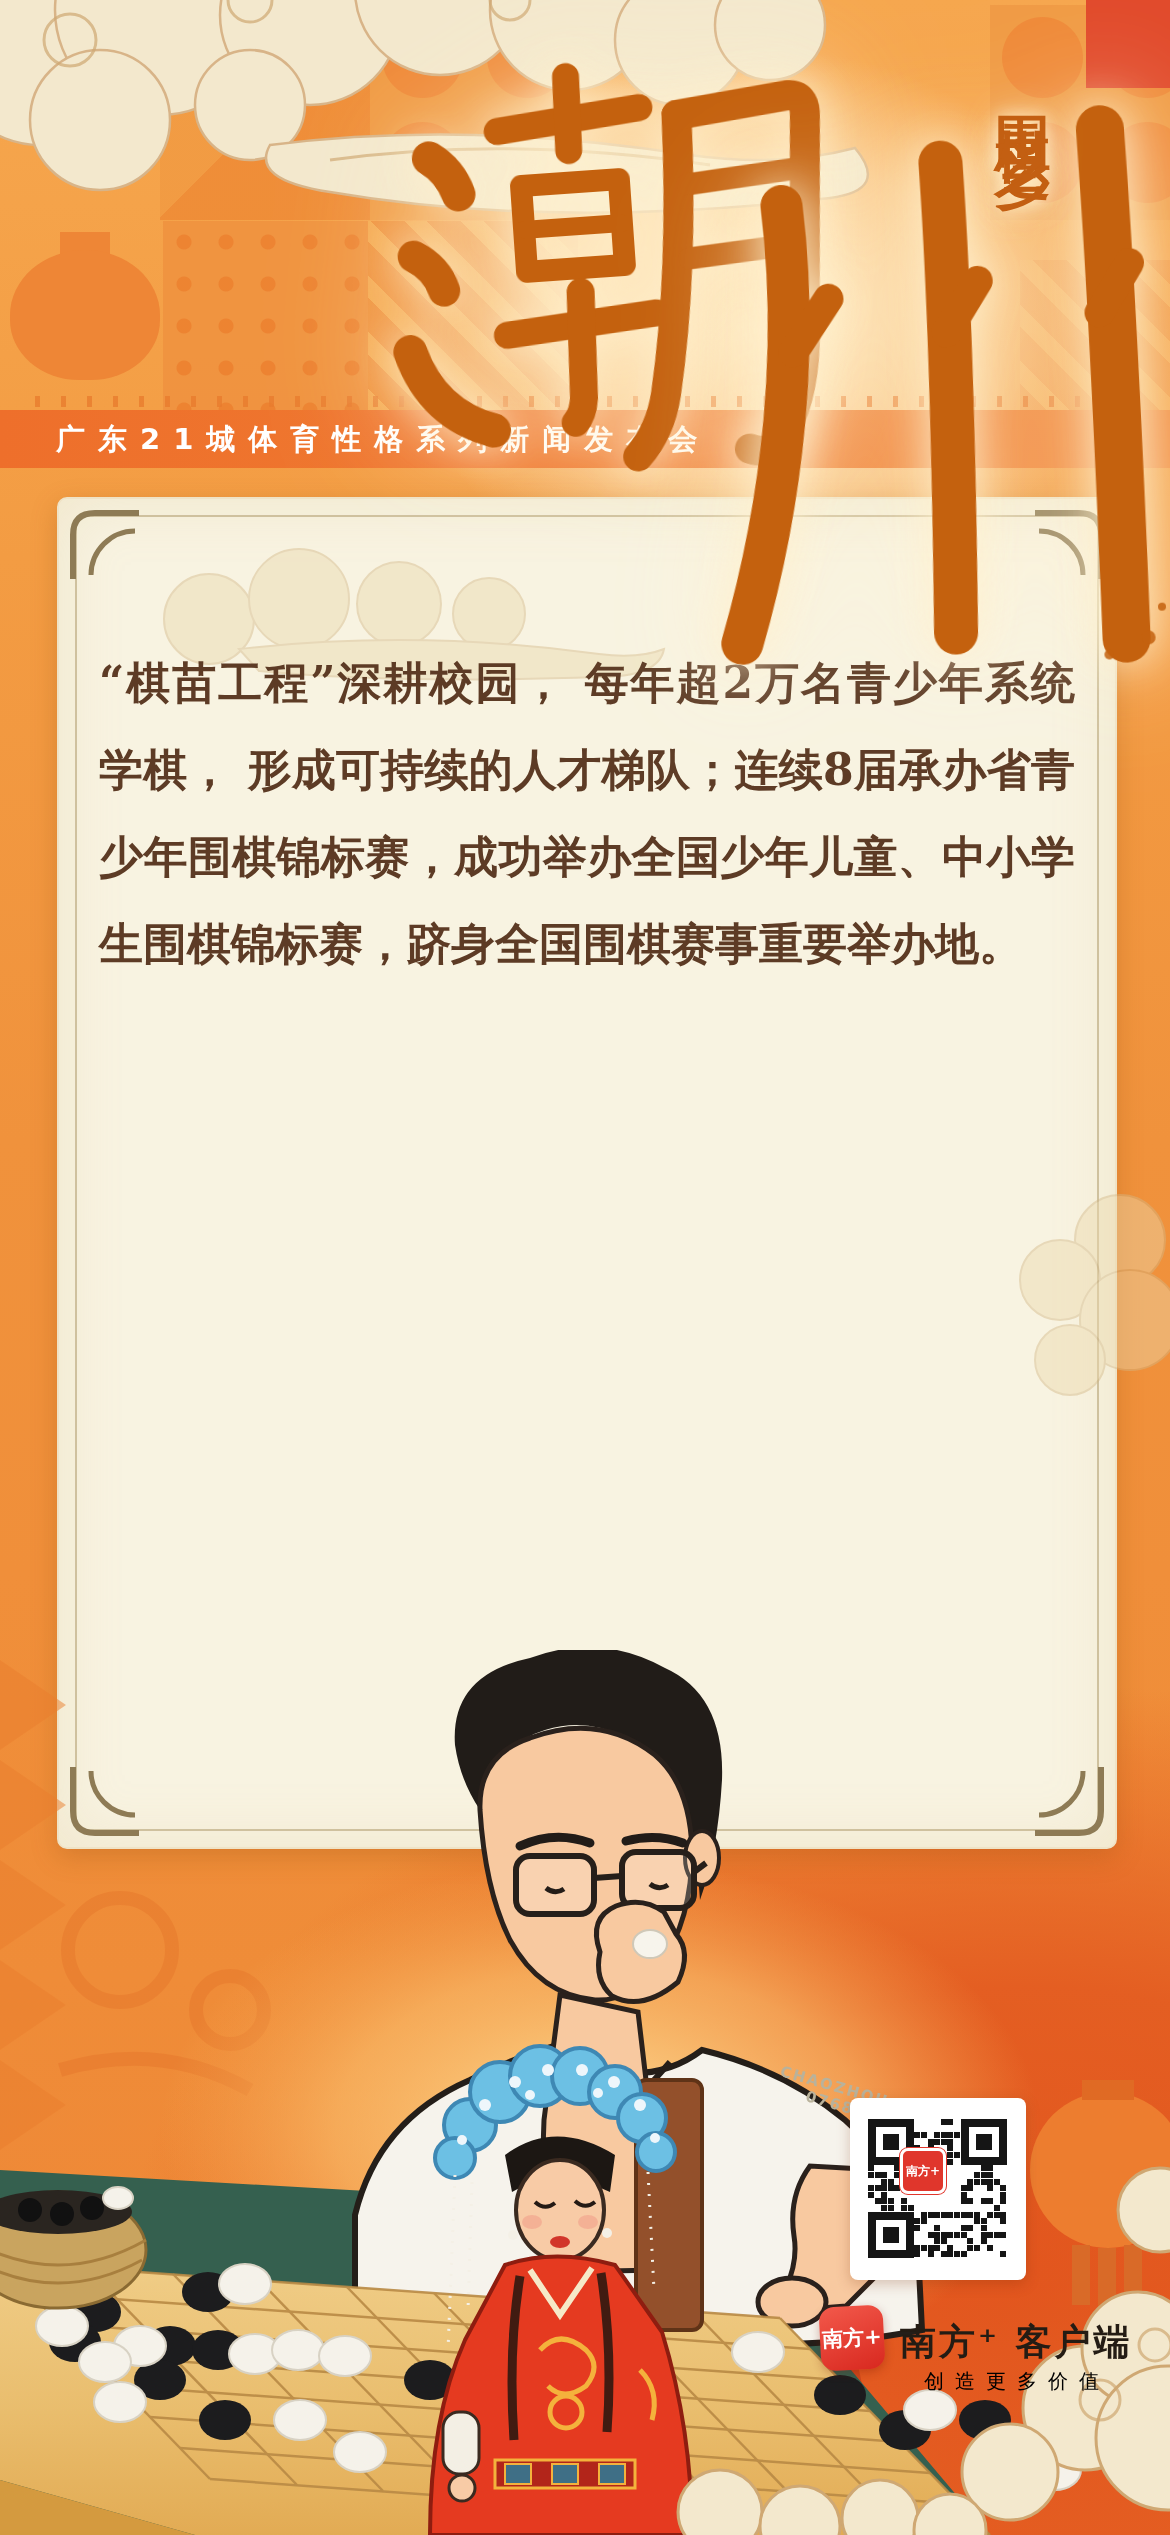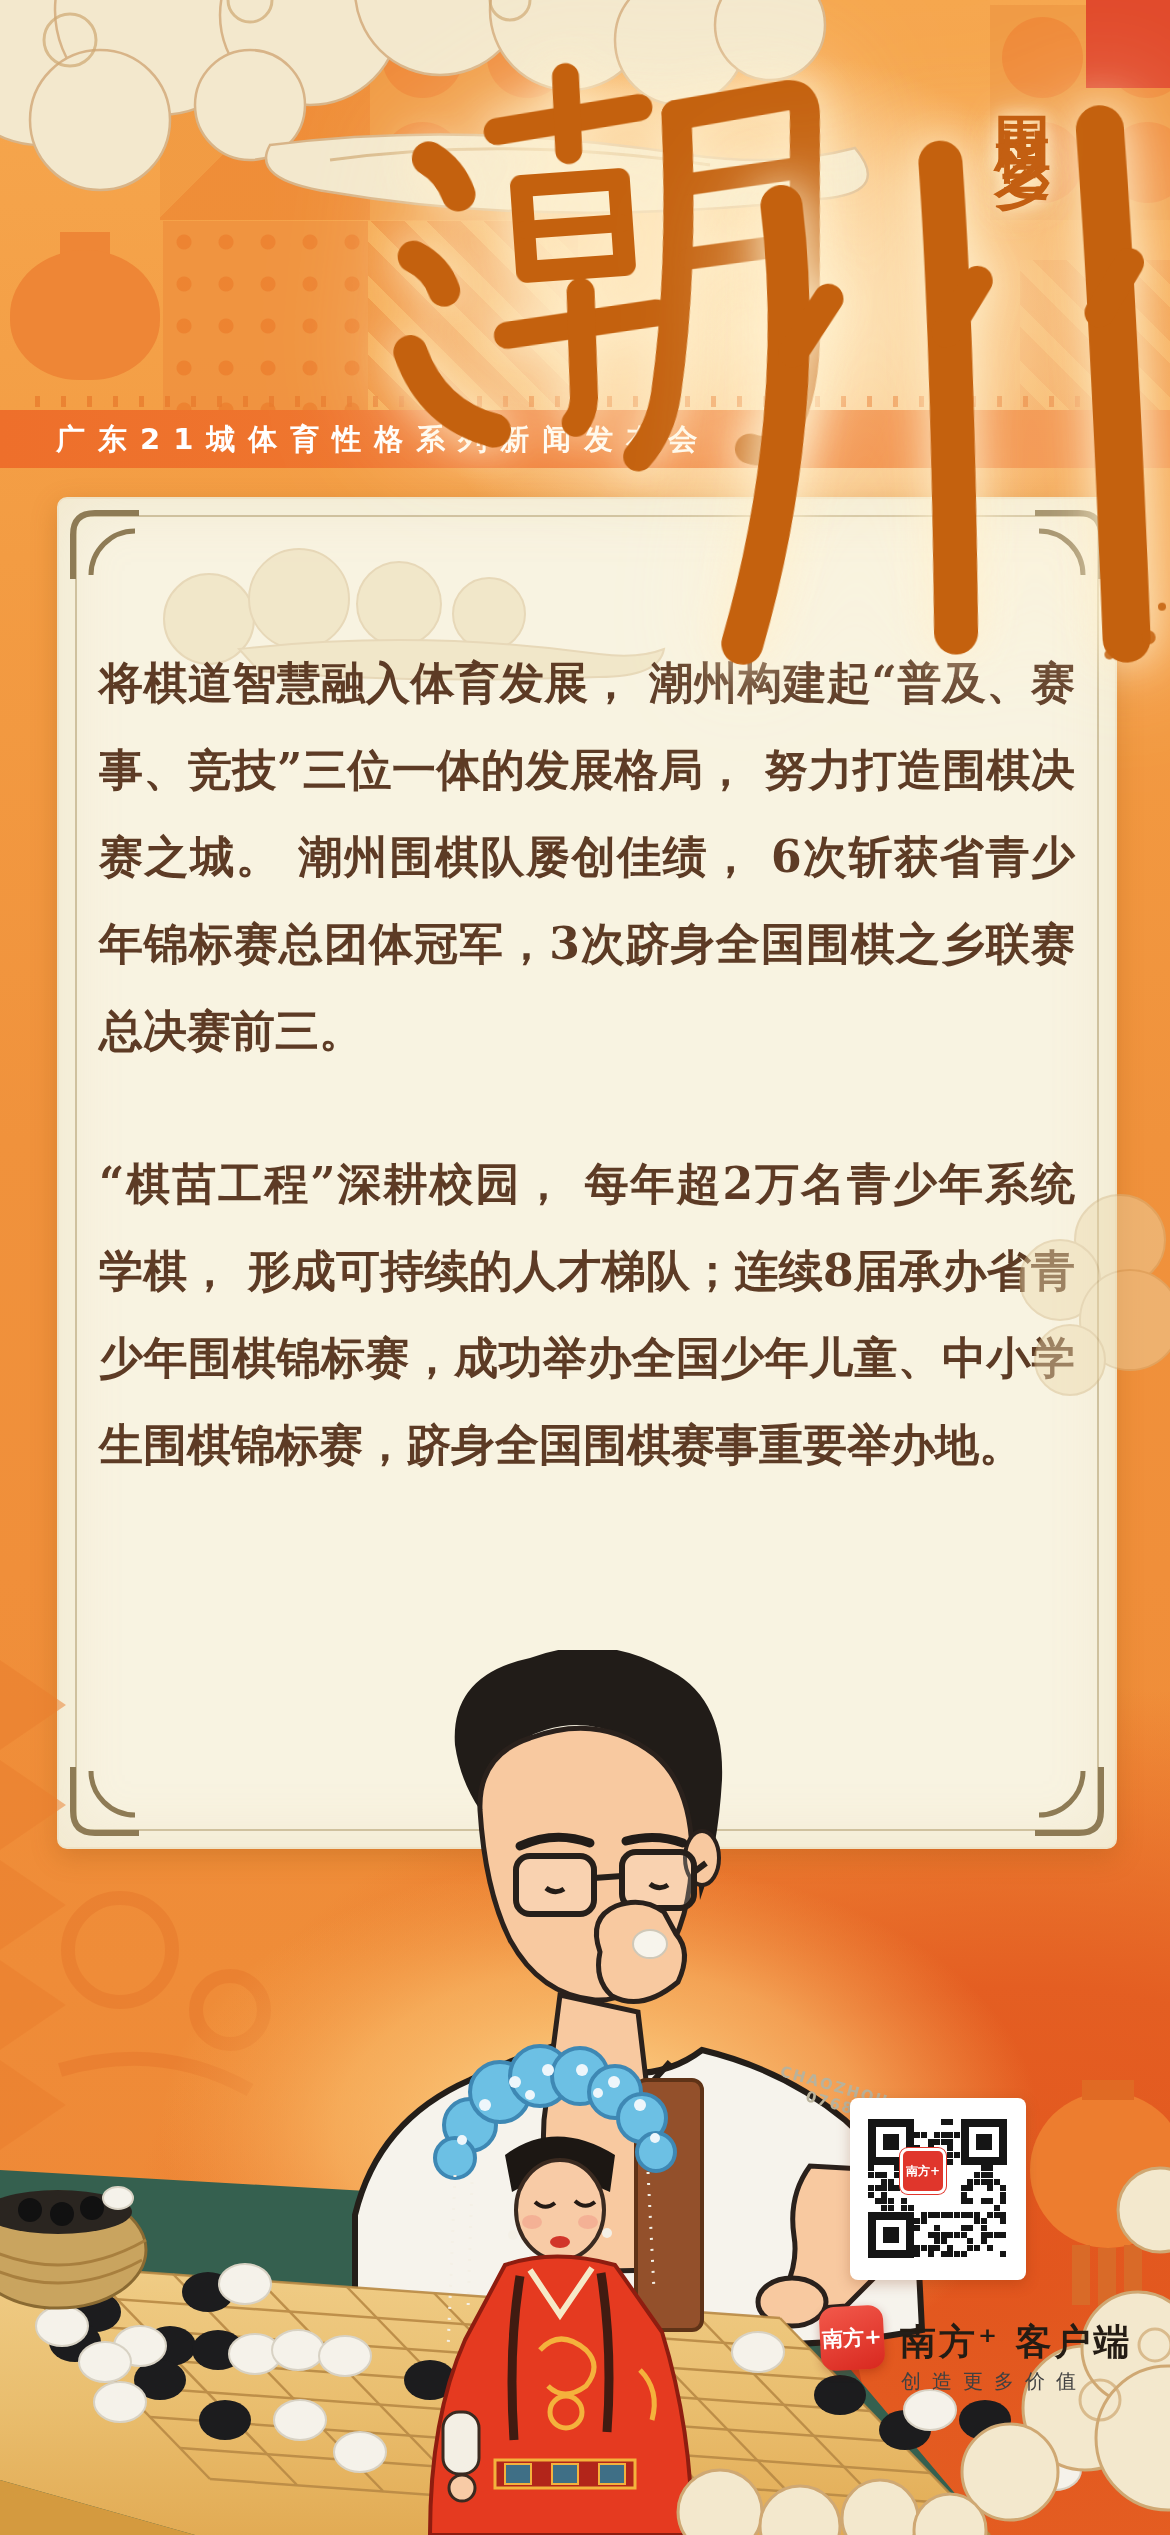--- a/index.html
+++ b/index.html
@@ -156,7 +156,6 @@
     </g>
   </svg>
   <div id="card-text">
-    <p>将棋道智慧融入体育发展， 潮州构建起“普及、赛事、竞技”三位一体的发展格局， 努力打造围棋决赛之城。 潮州围棋队屡创佳绩， 6次斩获省青少年锦标赛总团体冠军，3次跻身全国围棋之乡联赛总决赛前三。</p>
     <p>“棋苗工程”深耕校园， 每年超2万名青少年系统学棋， 形成可持续的人才梯队；连续8届承办省青少年围棋锦标赛，成功举办全国少年儿童、中小学生围棋锦标赛，跻身全国围棋赛事重要举办地。</p>
   </div>
 </div>

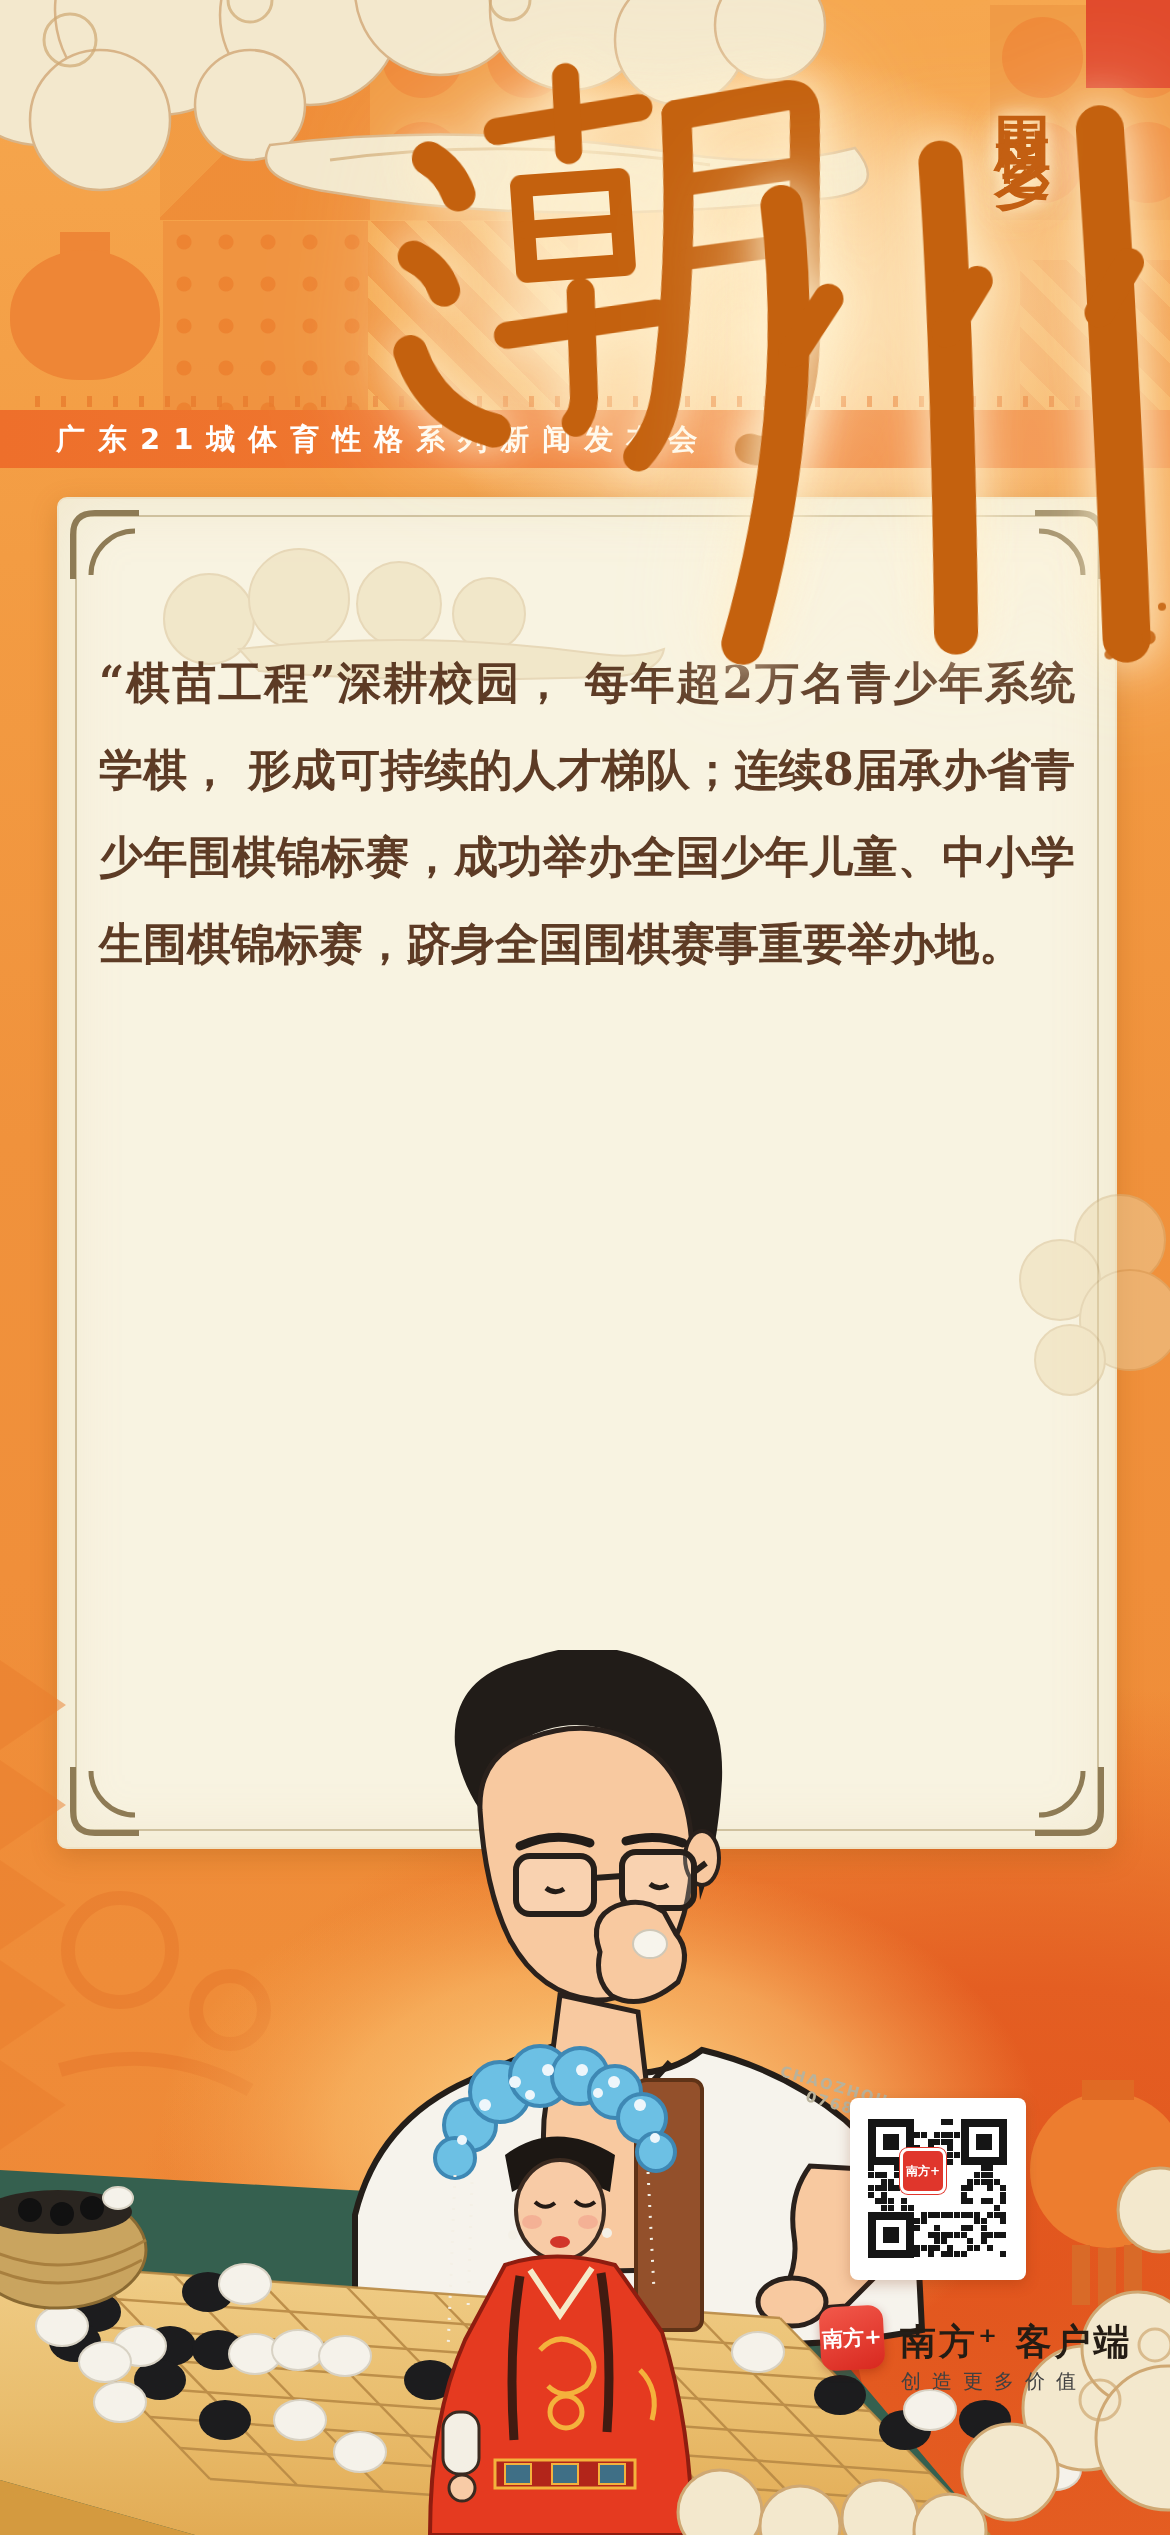--- a/index.html
+++ b/index.html
@@ -83,7 +83,7 @@
     color:#fff;font-weight:bold;font-size:21px;font-family:"DejaVu Serif",serif;transform:rotate(-3deg);
     box-shadow:0 3px 10px rgba(120,20,0,.3);}
   #brand-title{left:900px;top:2318px;z-index:30;color:#241c14;font-size:36px;font-weight:bold;letter-spacing:3px;}
-  #brand-sub{left:901px;top:2368px;z-index:30;color:#404040;font-size:20px;letter-spacing:11px;}
+  #brand-sub{left:924px;top:2368px;z-index:30;color:#000000;font-size:20px;letter-spacing:11px;}
 </style>
 </head>
 <body>

